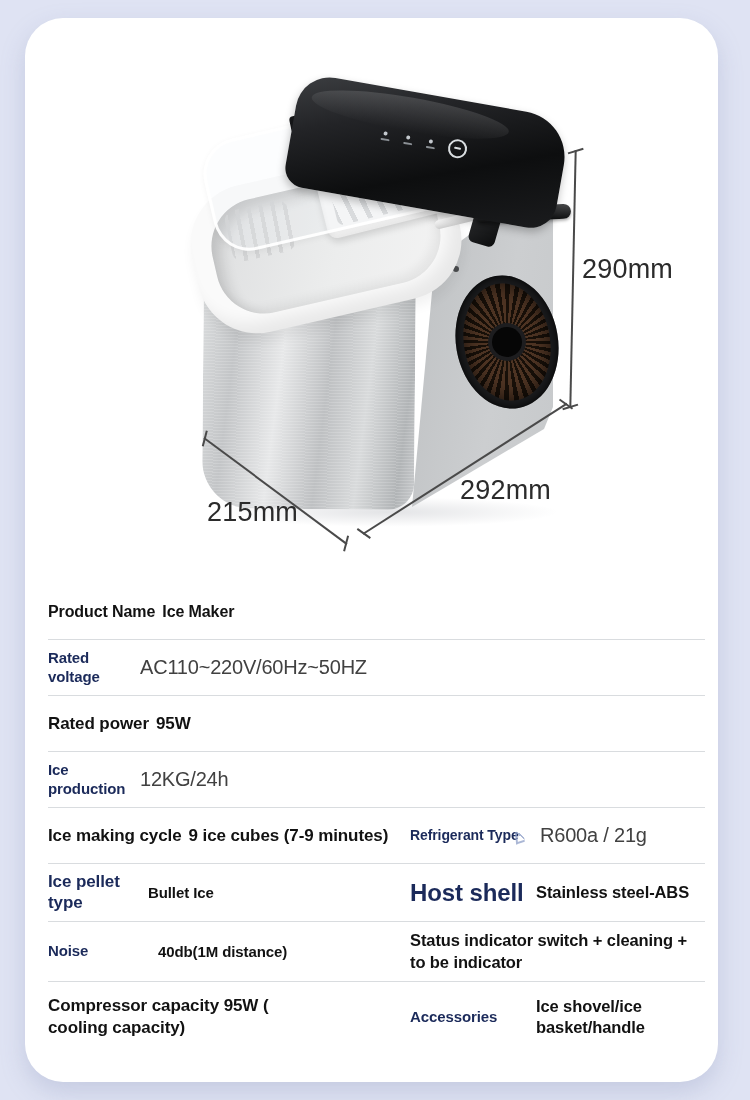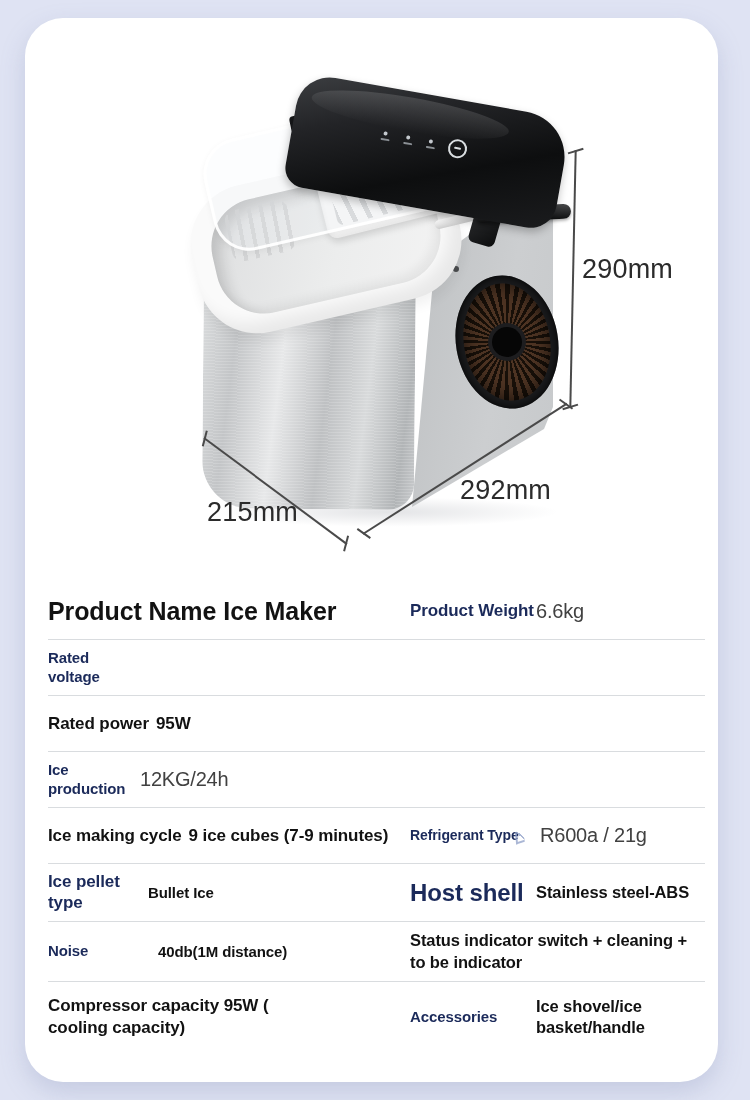--- a/index.html
+++ b/index.html
@@ -125,7 +125,7 @@
   .navy-rt { font-size:14px; }
   .val { font-size:20px; color:#414141; font-weight:400; letter-spacing:-.2px; }
   .bold-blk { color:#121212; font-weight:700; letter-spacing:-.1px; }
-  .b-lg { font-size:25px; }
+  .b-lg { font-size:16px; }
   .b-md { font-size:17px; line-height:1.28; }
   .b-sm { font-size:15px; }
   .b-val { font-size:16.5px; line-height:1.28; }

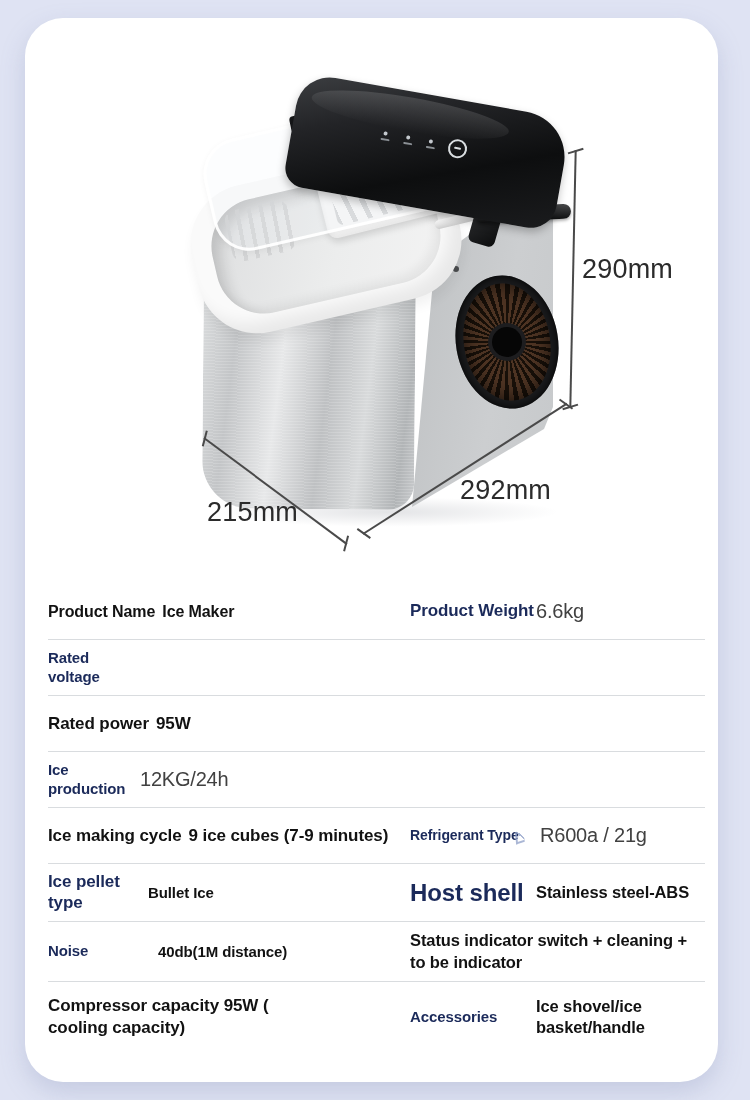--- a/index.html
+++ b/index.html
@@ -199,10 +199,6 @@
         <span class="bold-blk b-lg inline-gap">Product Name</span>
         <span class="bold-blk b-lg">Ice Maker</span>
       </div>
-      <div class="pair">
-        <span class="navy navy-lg r-lbl">Product Weight</span>
-        <span class="val">6.6kg</span>
-      </div>
     </div>
 
     <div class="row">

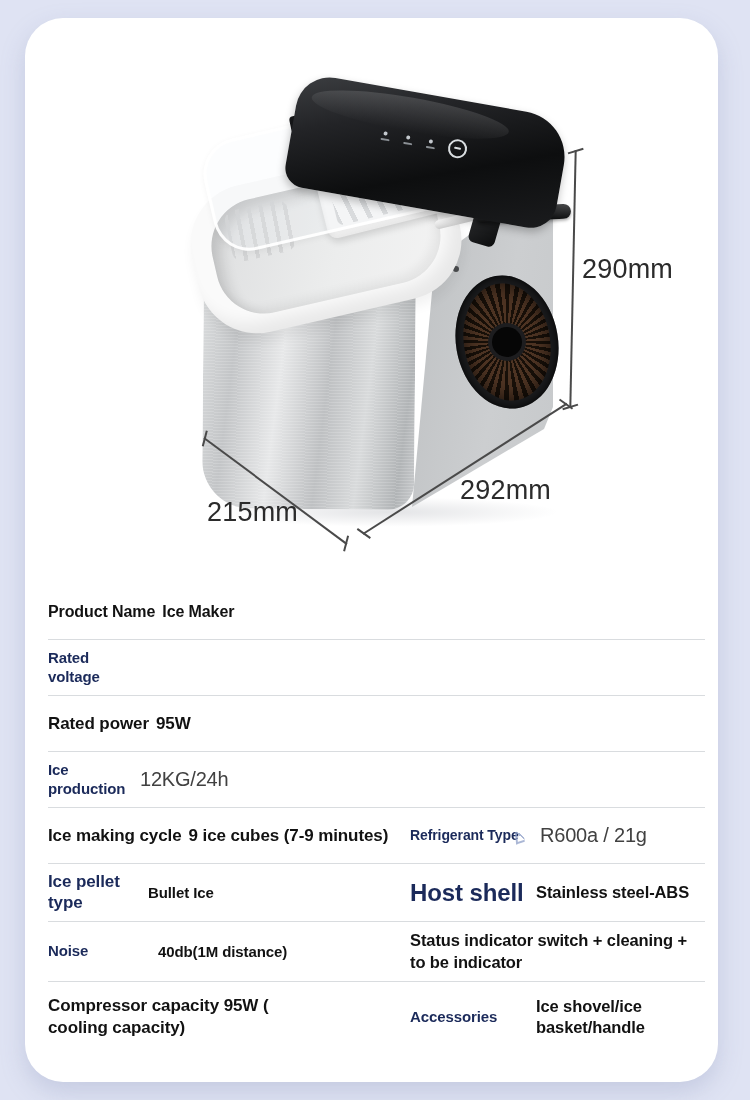--- a/index.html
+++ b/index.html
@@ -204,6 +204,7 @@
     <div class="row">
       <div class="pair">
         <span class="navy navy-md l-lbl" style="width:92px">Rated voltage</span>
+        <span class="val">AC110~220V/60Hz~50HZ</span>
       </div>
     </div>
 

